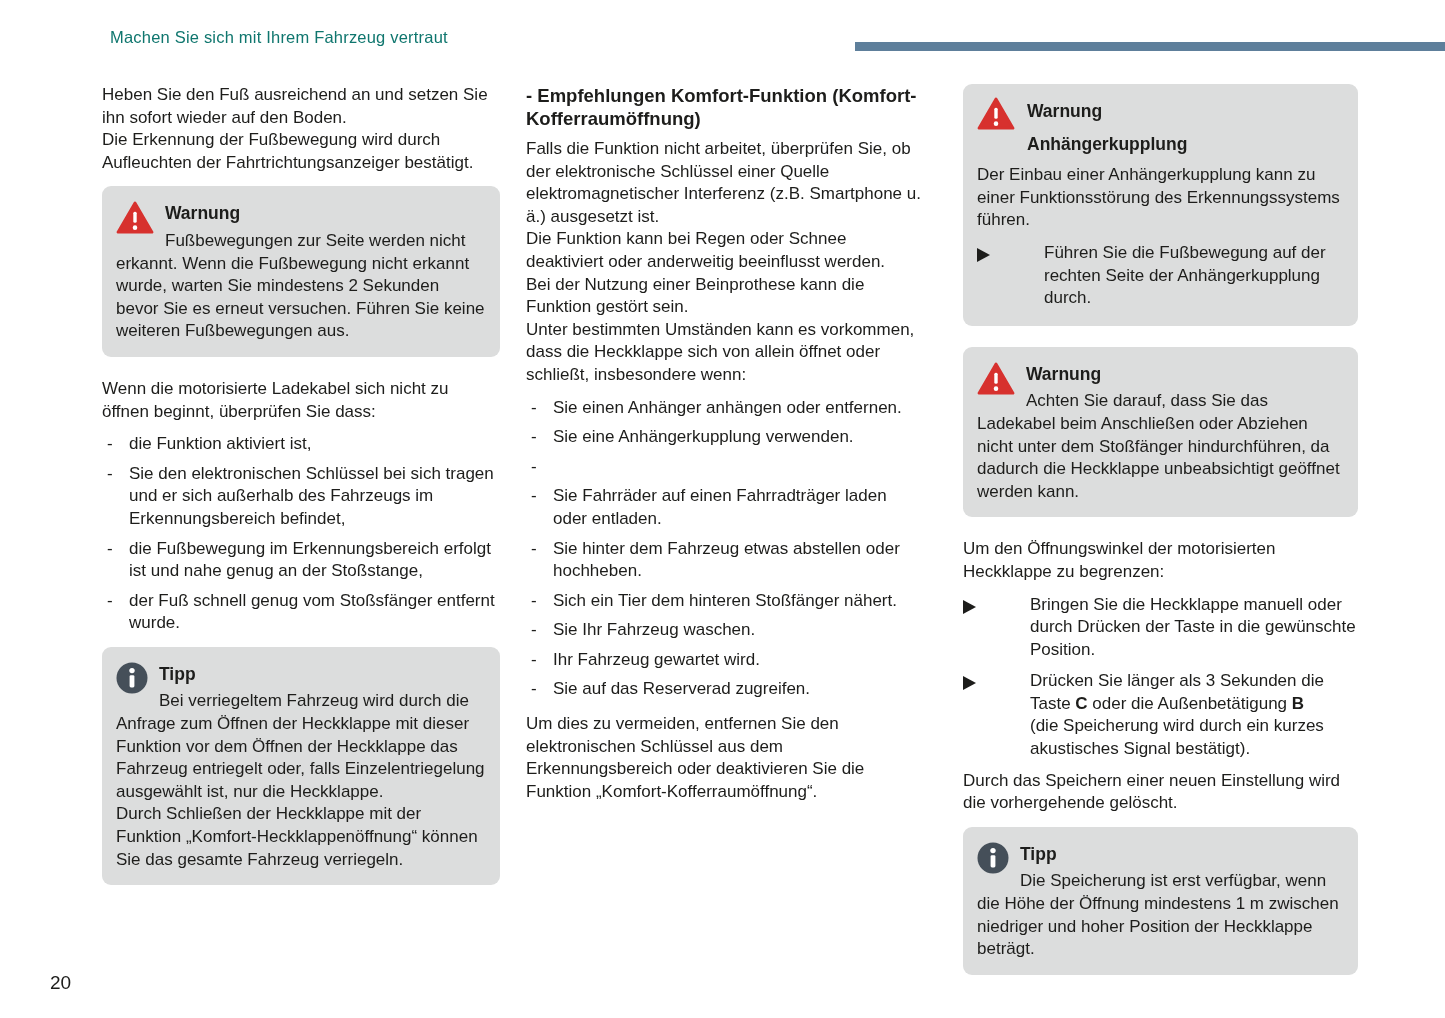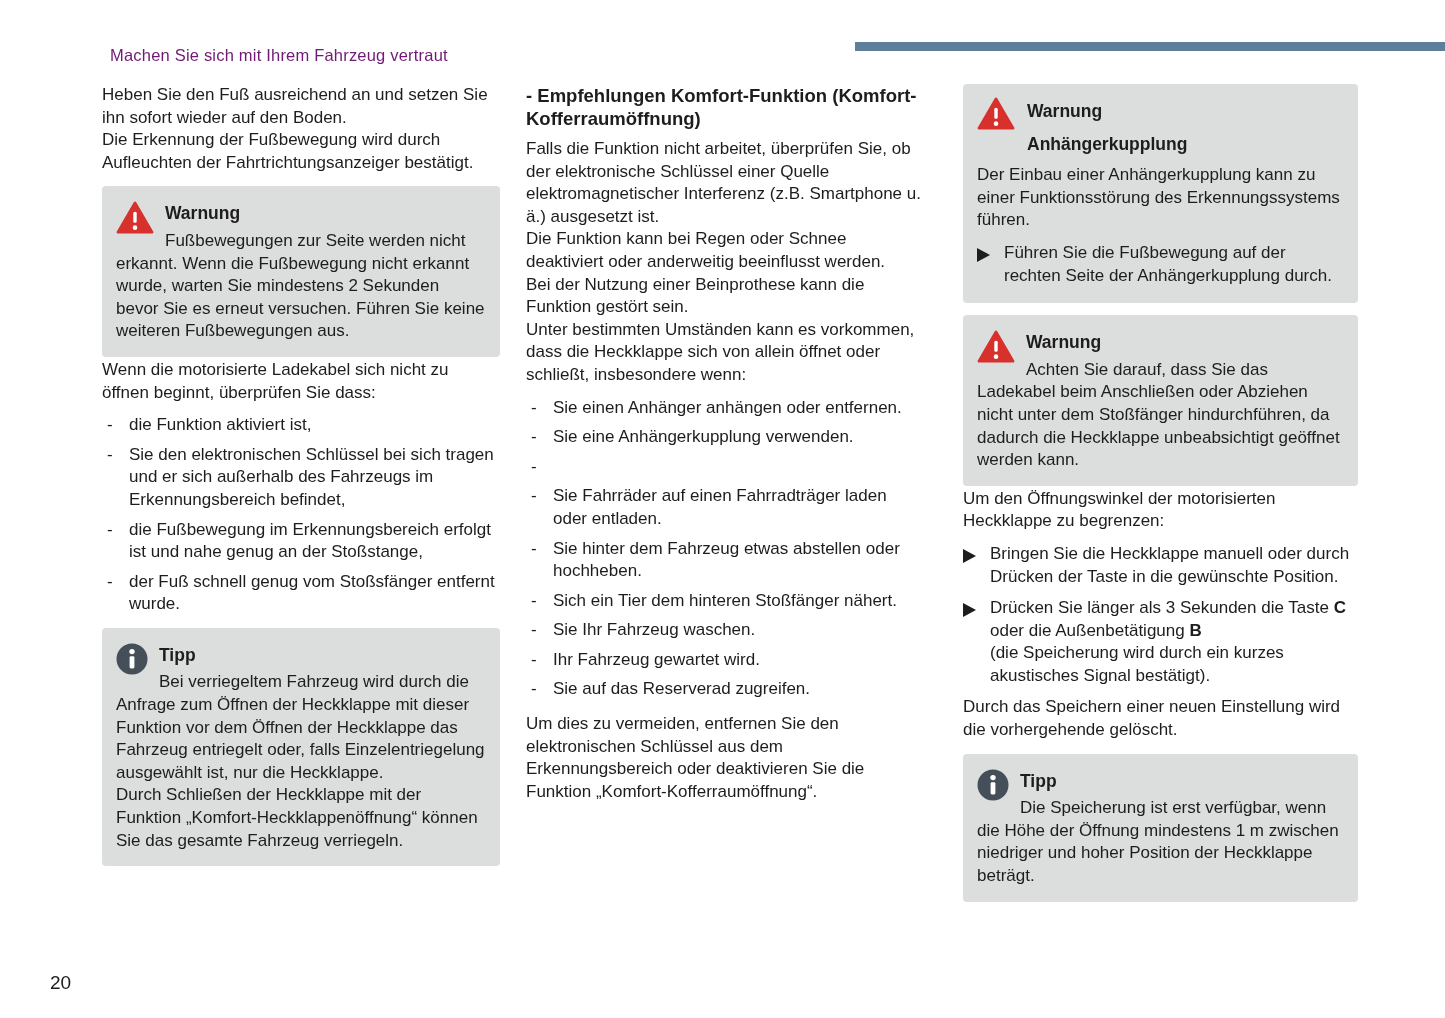--- a/index.html
+++ b/index.html
@@ -10,8 +10,8 @@
     background:#ffffff; overflow:hidden;
   }
   .header-text {
-    position:absolute; left:110px; top:46px;
-    font-size:16.5px; color:#701a75; letter-spacing:.2px;
+    position:absolute; left:110px; top:28px;
+    font-size:16.5px; color:#0f766e; letter-spacing:.2px;
   }
   .header-bar {
     position:absolute; left:855px; top:42px;

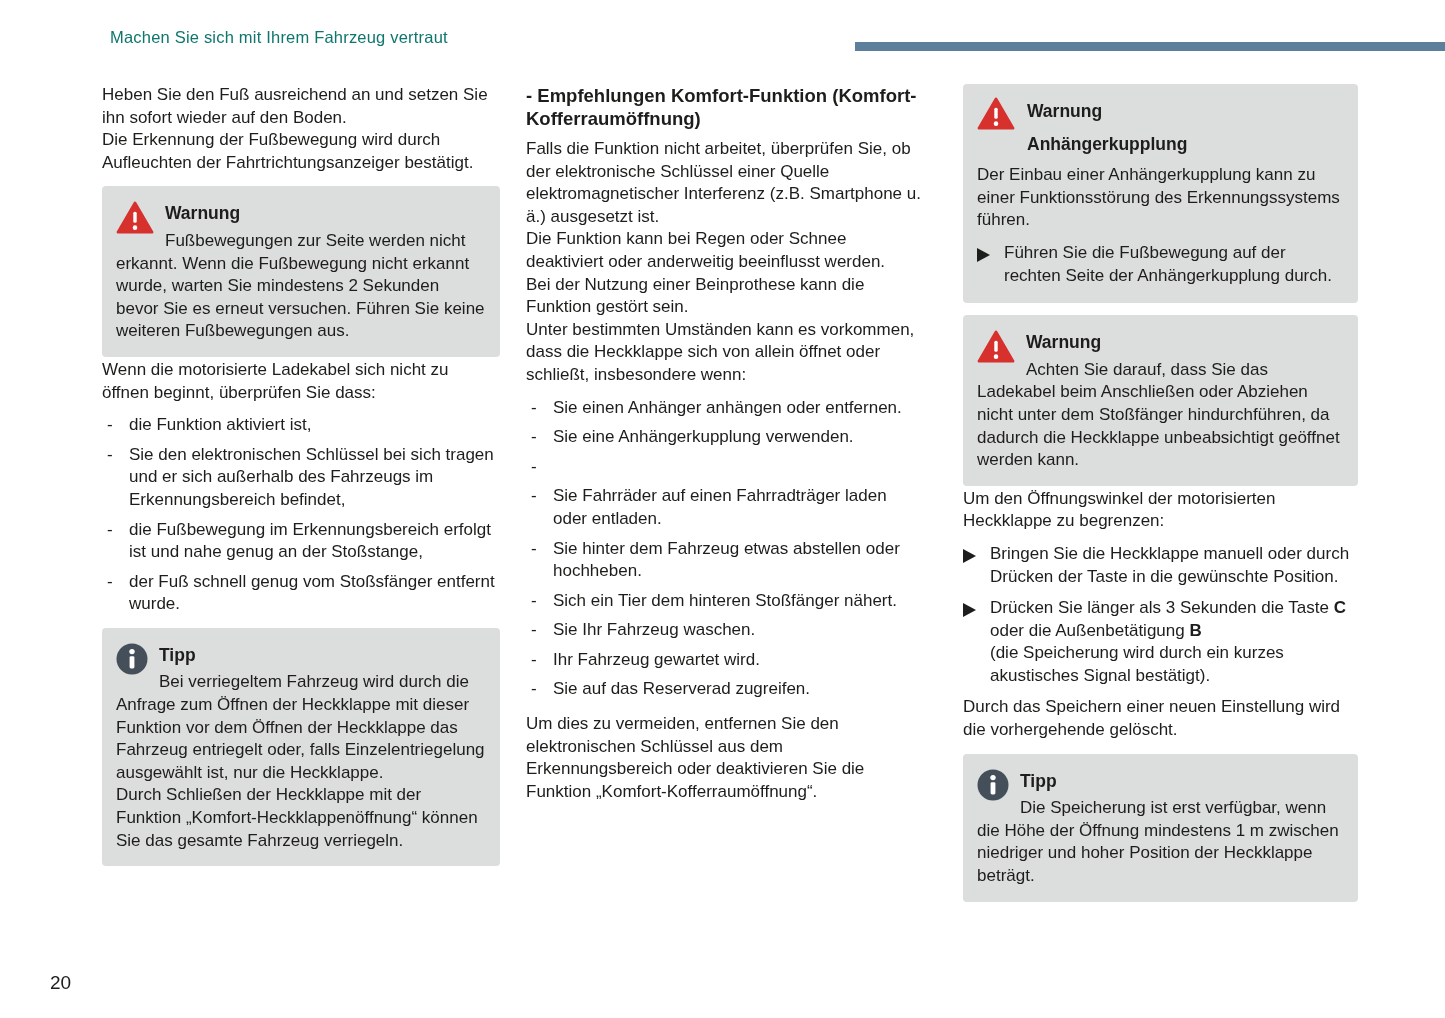--- a/index.html
+++ b/index.html
@@ -31,8 +31,8 @@
   .heading.first { margin-top:0; }
 
   .box {
-    background:#dcdddd; border-radius:4px;
-    padding:13px 14px 14px 14px; margin:12px 0 2px;
+    background:#dcdddd; border-radius:9px;
+    padding:13px 14px 14px 14px; margin:12px 0 21px;
     overflow:hidden;
   }
   .box .ficon { float:left; margin:2px 11px 9px 0; }

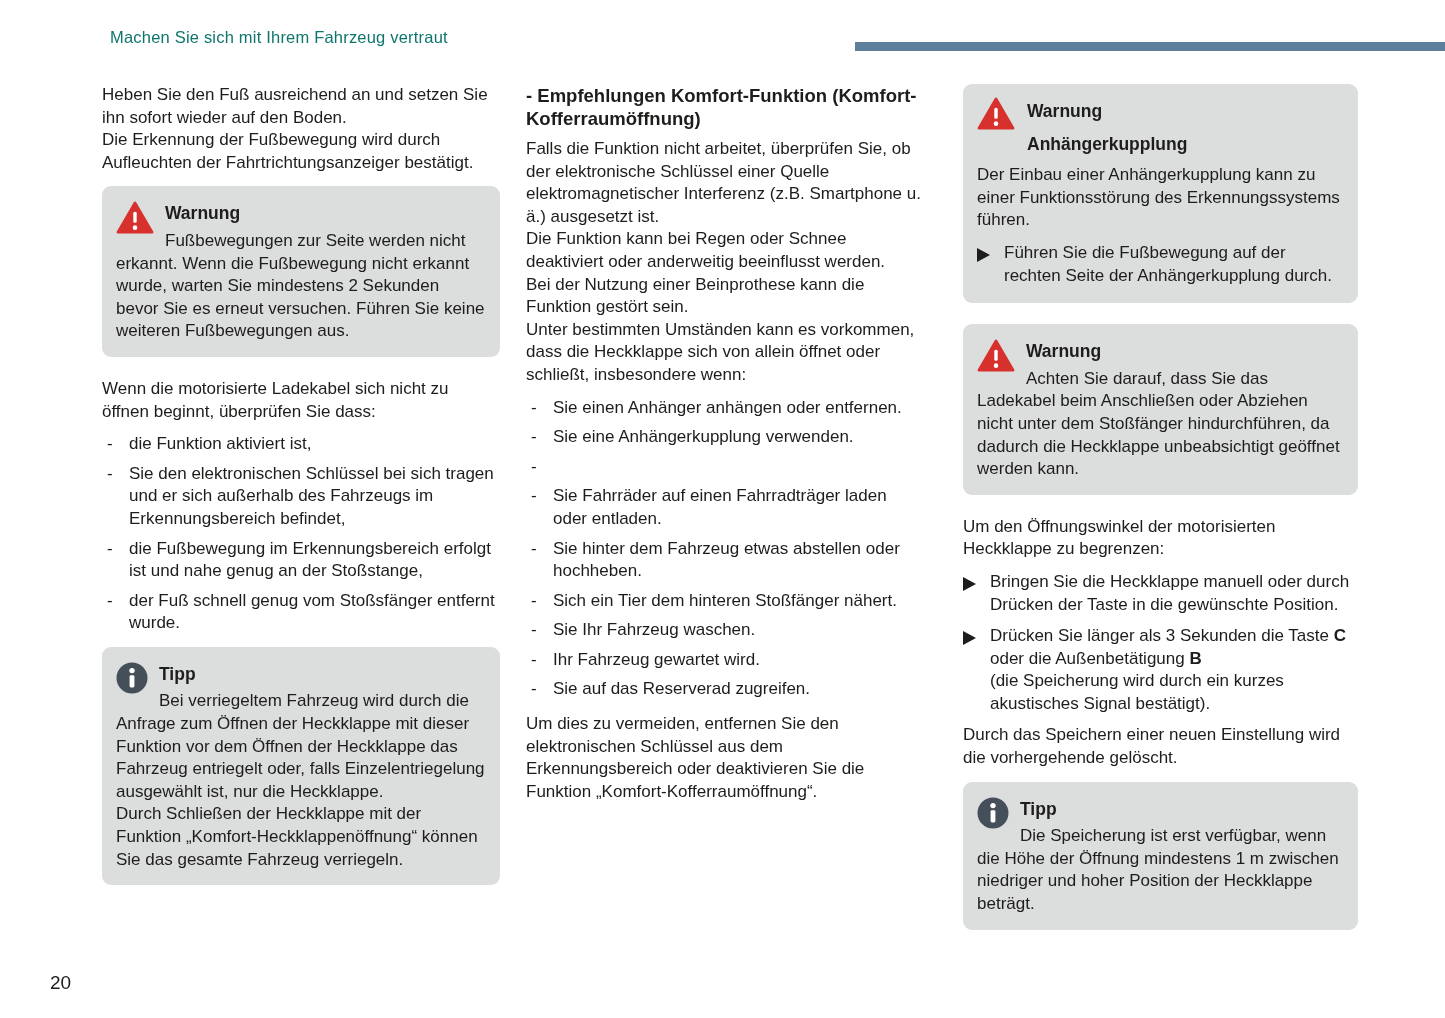--- a/index.html
+++ b/index.html
@@ -45,7 +45,7 @@
   .dash-item { display:flex; margin-bottom:7px; }
   .dash { flex:none; width:27px; padding-left:5px; }
 
-  .arrow-item { display:flex; margin-bottom:9px; }
+  .arrow-item { display:flex; margin-bottom:9px;gap:40px; }
   .arrow-item .arrow { flex:none; width:27px; padding-top:4px; }
   .tri {
     display:inline-block; width:0; height:0;

